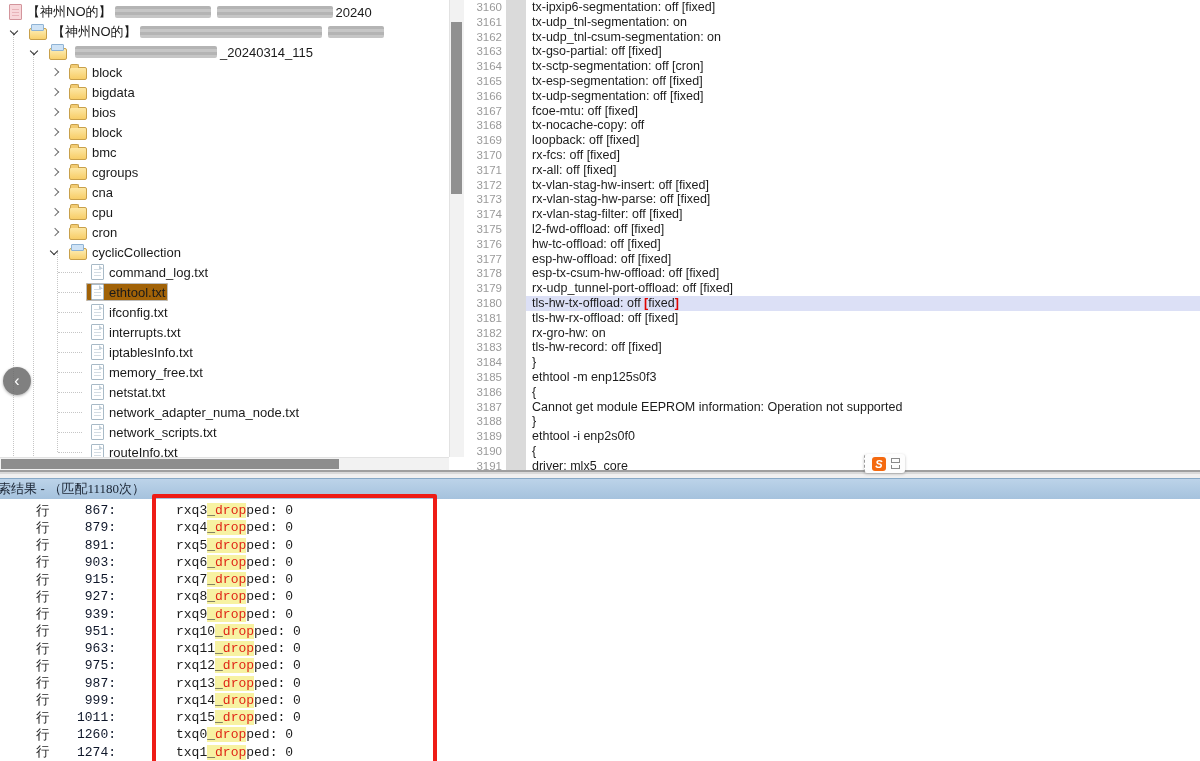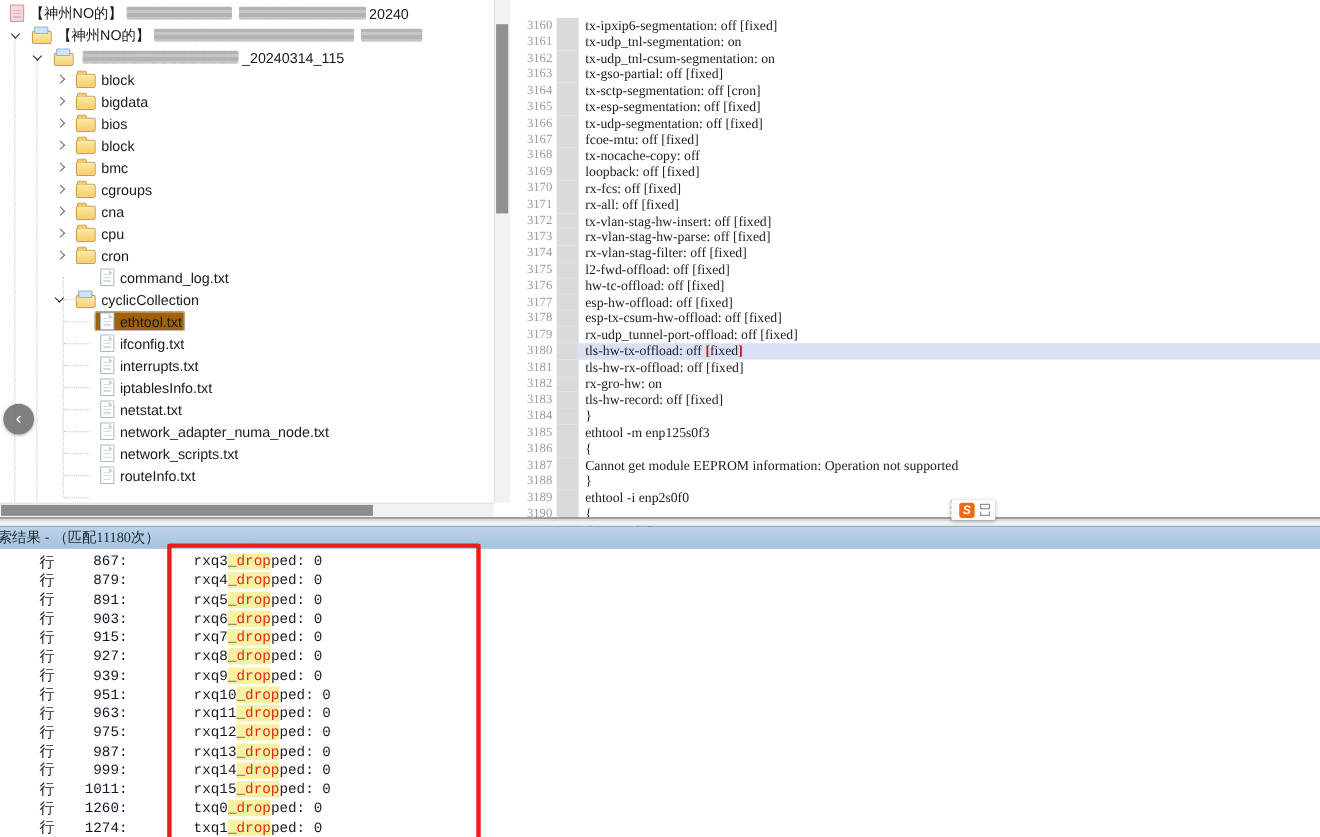--- a/index.html
+++ b/index.html
@@ -45,8 +45,8 @@
                 box-shadow:0 1px 3px rgba(0,0,0,.3);padding:0;cursor:pointer;}
 
   
-  .editor{position:absolute;left:466px;top:16px;width:734px;height:494px;background:#fff;overflow:hidden;
-          font-family:Liberation Serif, serif;font-size:12.5px;}
+  .editor{position:absolute;left:466px;top:0;width:734px;height:494px;background:#fff;overflow:hidden;
+          font-family:Liberation Sans, sans-serif;font-size:12.5px;}
   .eline{display:flex;height:14.8px;line-height:14.8px;white-space:pre;}
   .lnum{width:36px;text-align:right;padding-right:4px;color:#9a9a9a;font-size:11.5px;flex:none;}
   .lgap{width:20px;background:#dadada;flex:none;}

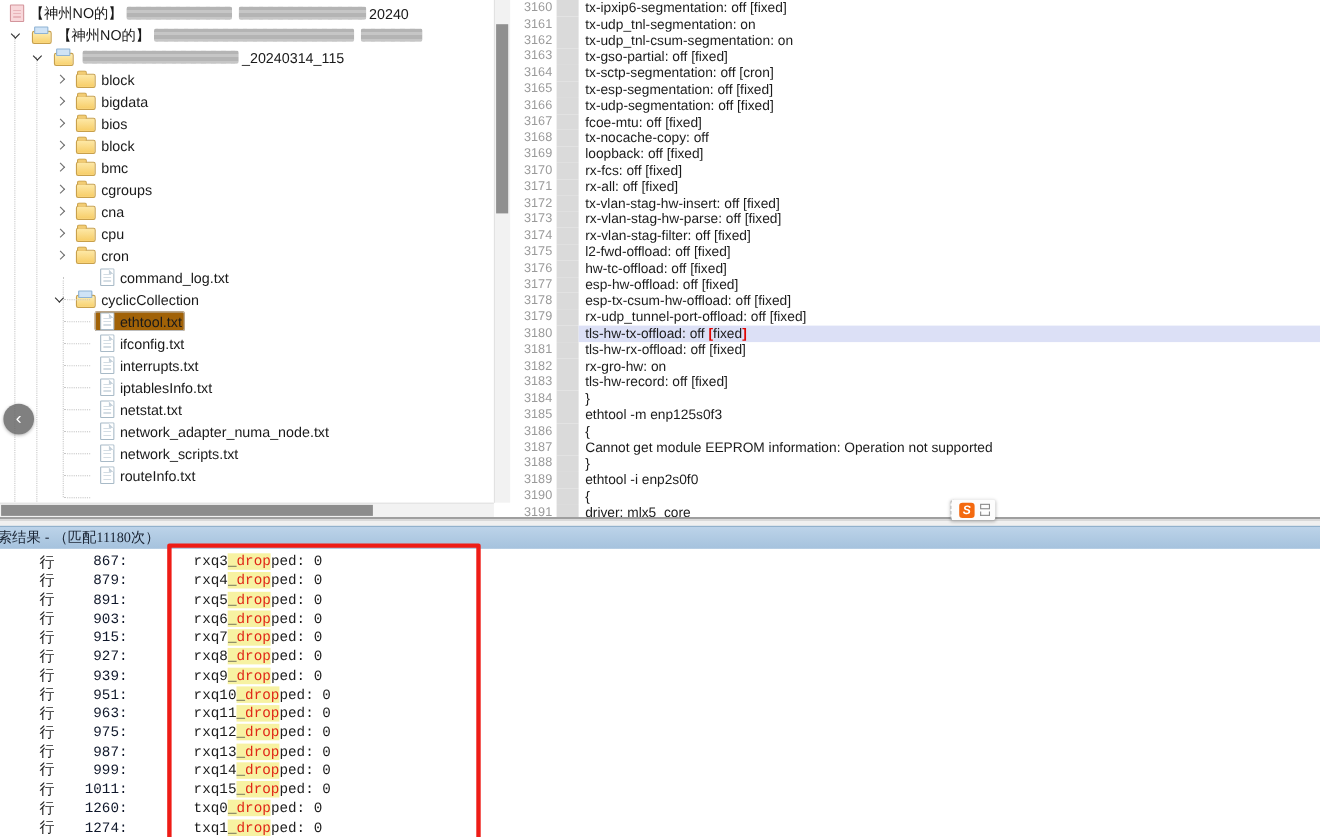--- a/index.html
+++ b/index.html
@@ -214,20 +214,20 @@
       <span class="tsuffix"></span>
     </span>
   </div>
-        <div class="trow" style="padding-left: 68px;">
-    <span class="chev"></span>
-    <span class="hitbox">
-      <span class="ticon icon-file"></span>
-      <span class="tlabel">command_log.txt</span>
-      <span class="blurs"></span>
-      <span class="tsuffix"></span>
-    </span>
-  </div>
         <div class="trow" style="padding-left: 48px;">
     <span class="chev d"></span>
     <span class="hitbox">
       <span class="ticon icon-folder-open"></span>
       <span class="tlabel">cyclicCollection</span>
+      <span class="blurs"></span>
+      <span class="tsuffix"></span>
+    </span>
+  </div>
+        <div class="trow" style="padding-left: 68px;">
+    <span class="chev"></span>
+    <span class="hitbox">
+      <span class="ticon icon-file"></span>
+      <span class="tlabel">command_log.txt</span>
       <span class="blurs"></span>
       <span class="tsuffix"></span>
     </span>

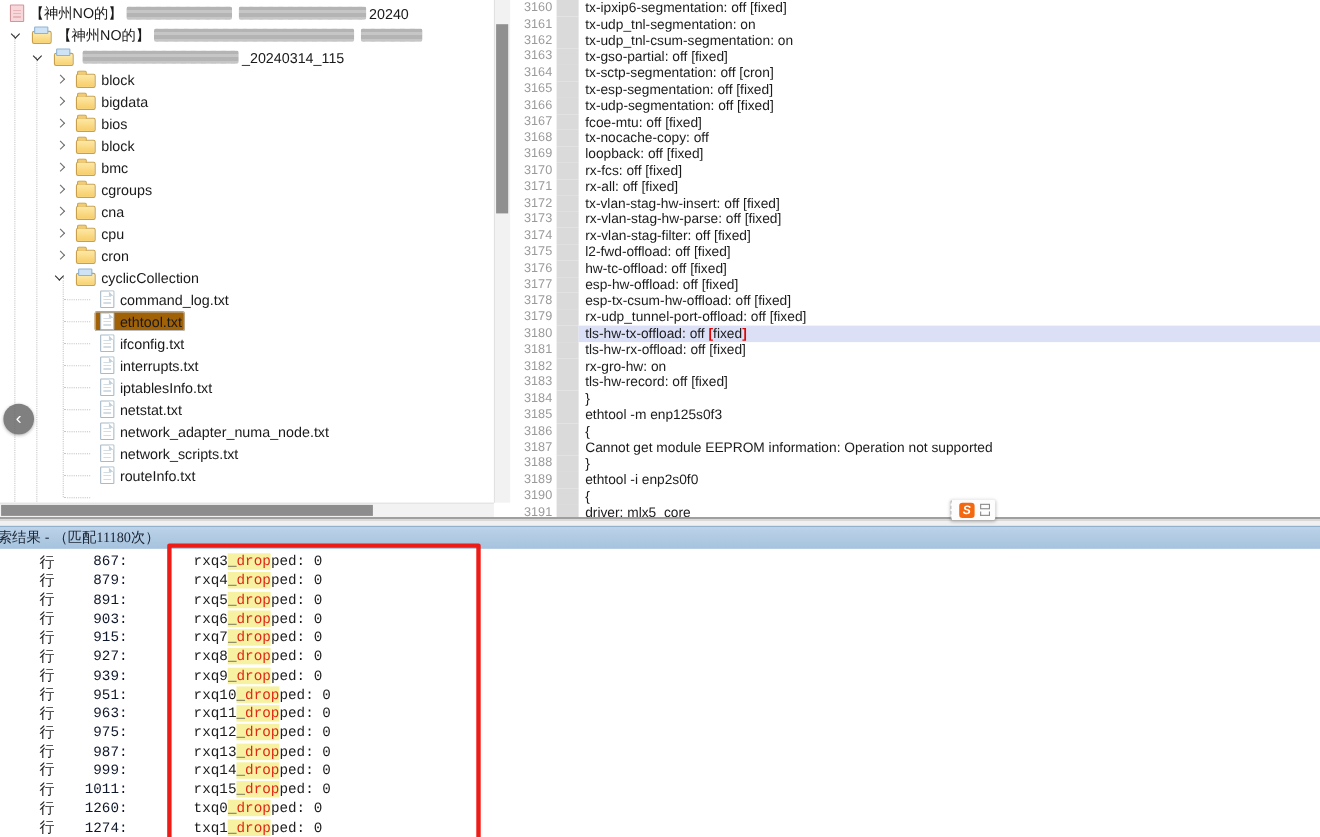--- a/index.html
+++ b/index.html
@@ -272,6 +272,15 @@
     <span class="chev"></span>
     <span class="hitbox">
       <span class="ticon icon-file"></span>
+      <span class="tlabel">memory_free.txt</span>
+      <span class="blurs"></span>
+      <span class="tsuffix"></span>
+    </span>
+  </div>
+        <div class="trow" style="padding-left: 68px;">
+    <span class="chev"></span>
+    <span class="hitbox">
+      <span class="ticon icon-file"></span>
       <span class="tlabel">netstat.txt</span>
       <span class="blurs"></span>
       <span class="tsuffix"></span>

